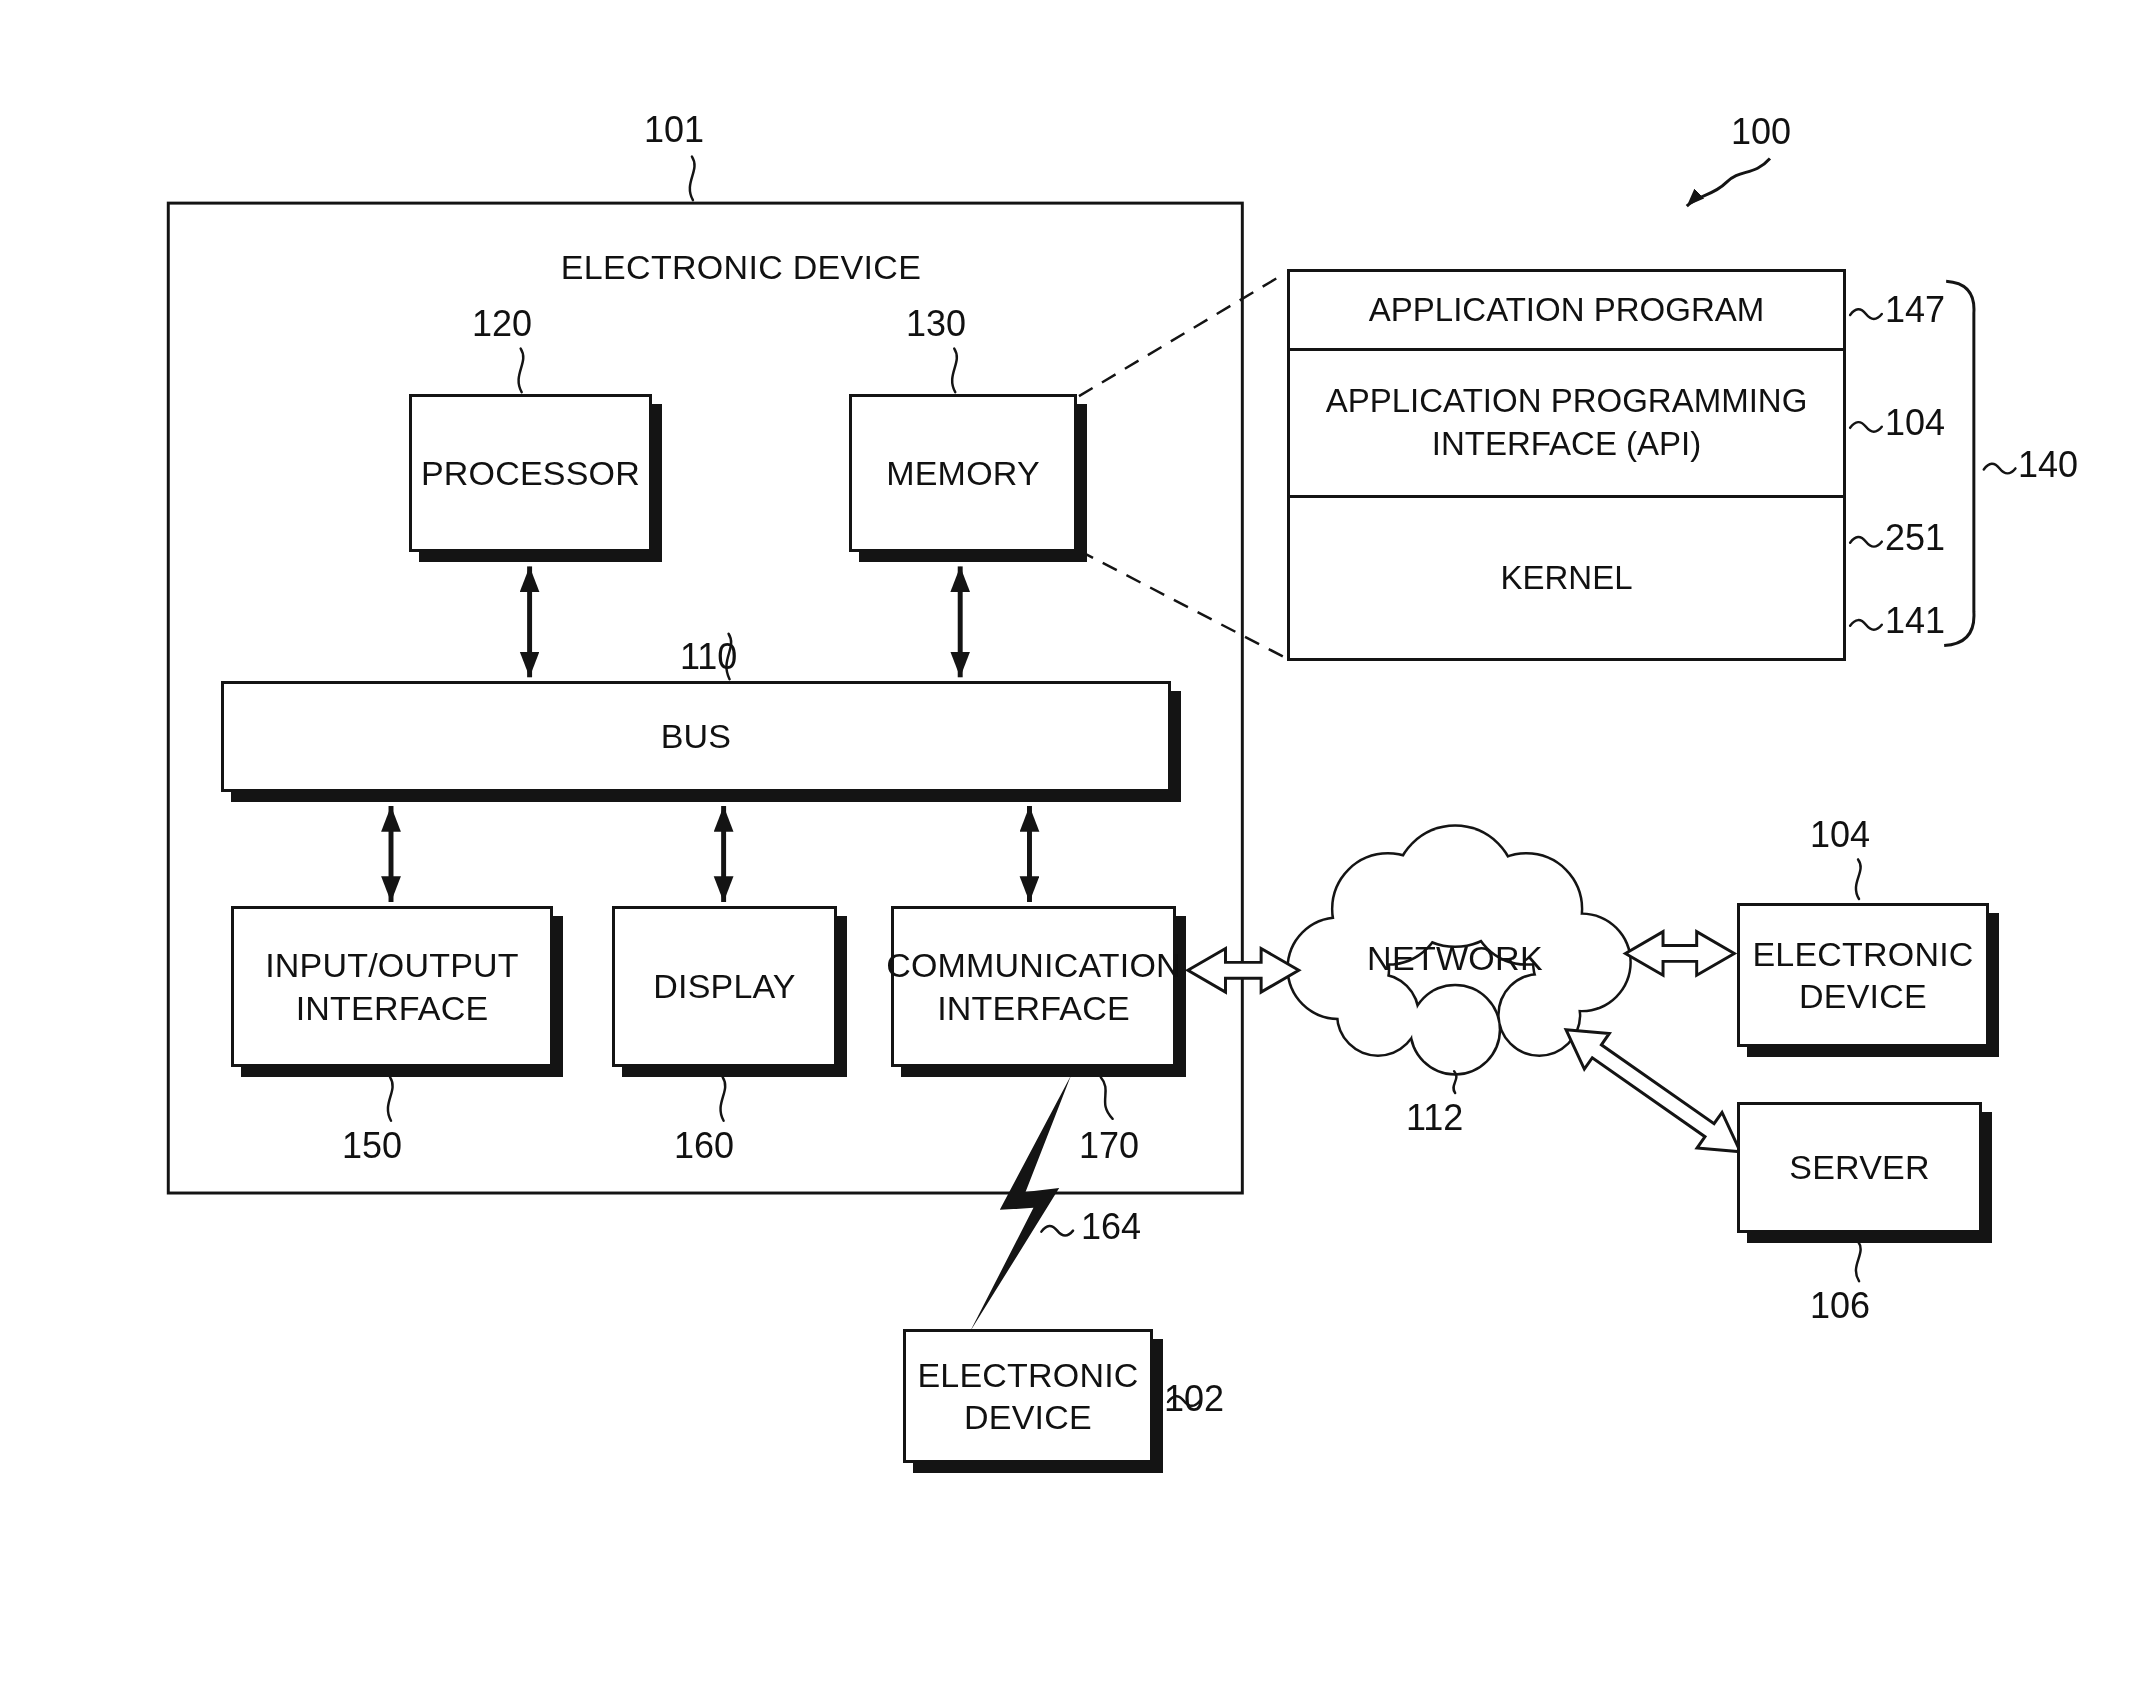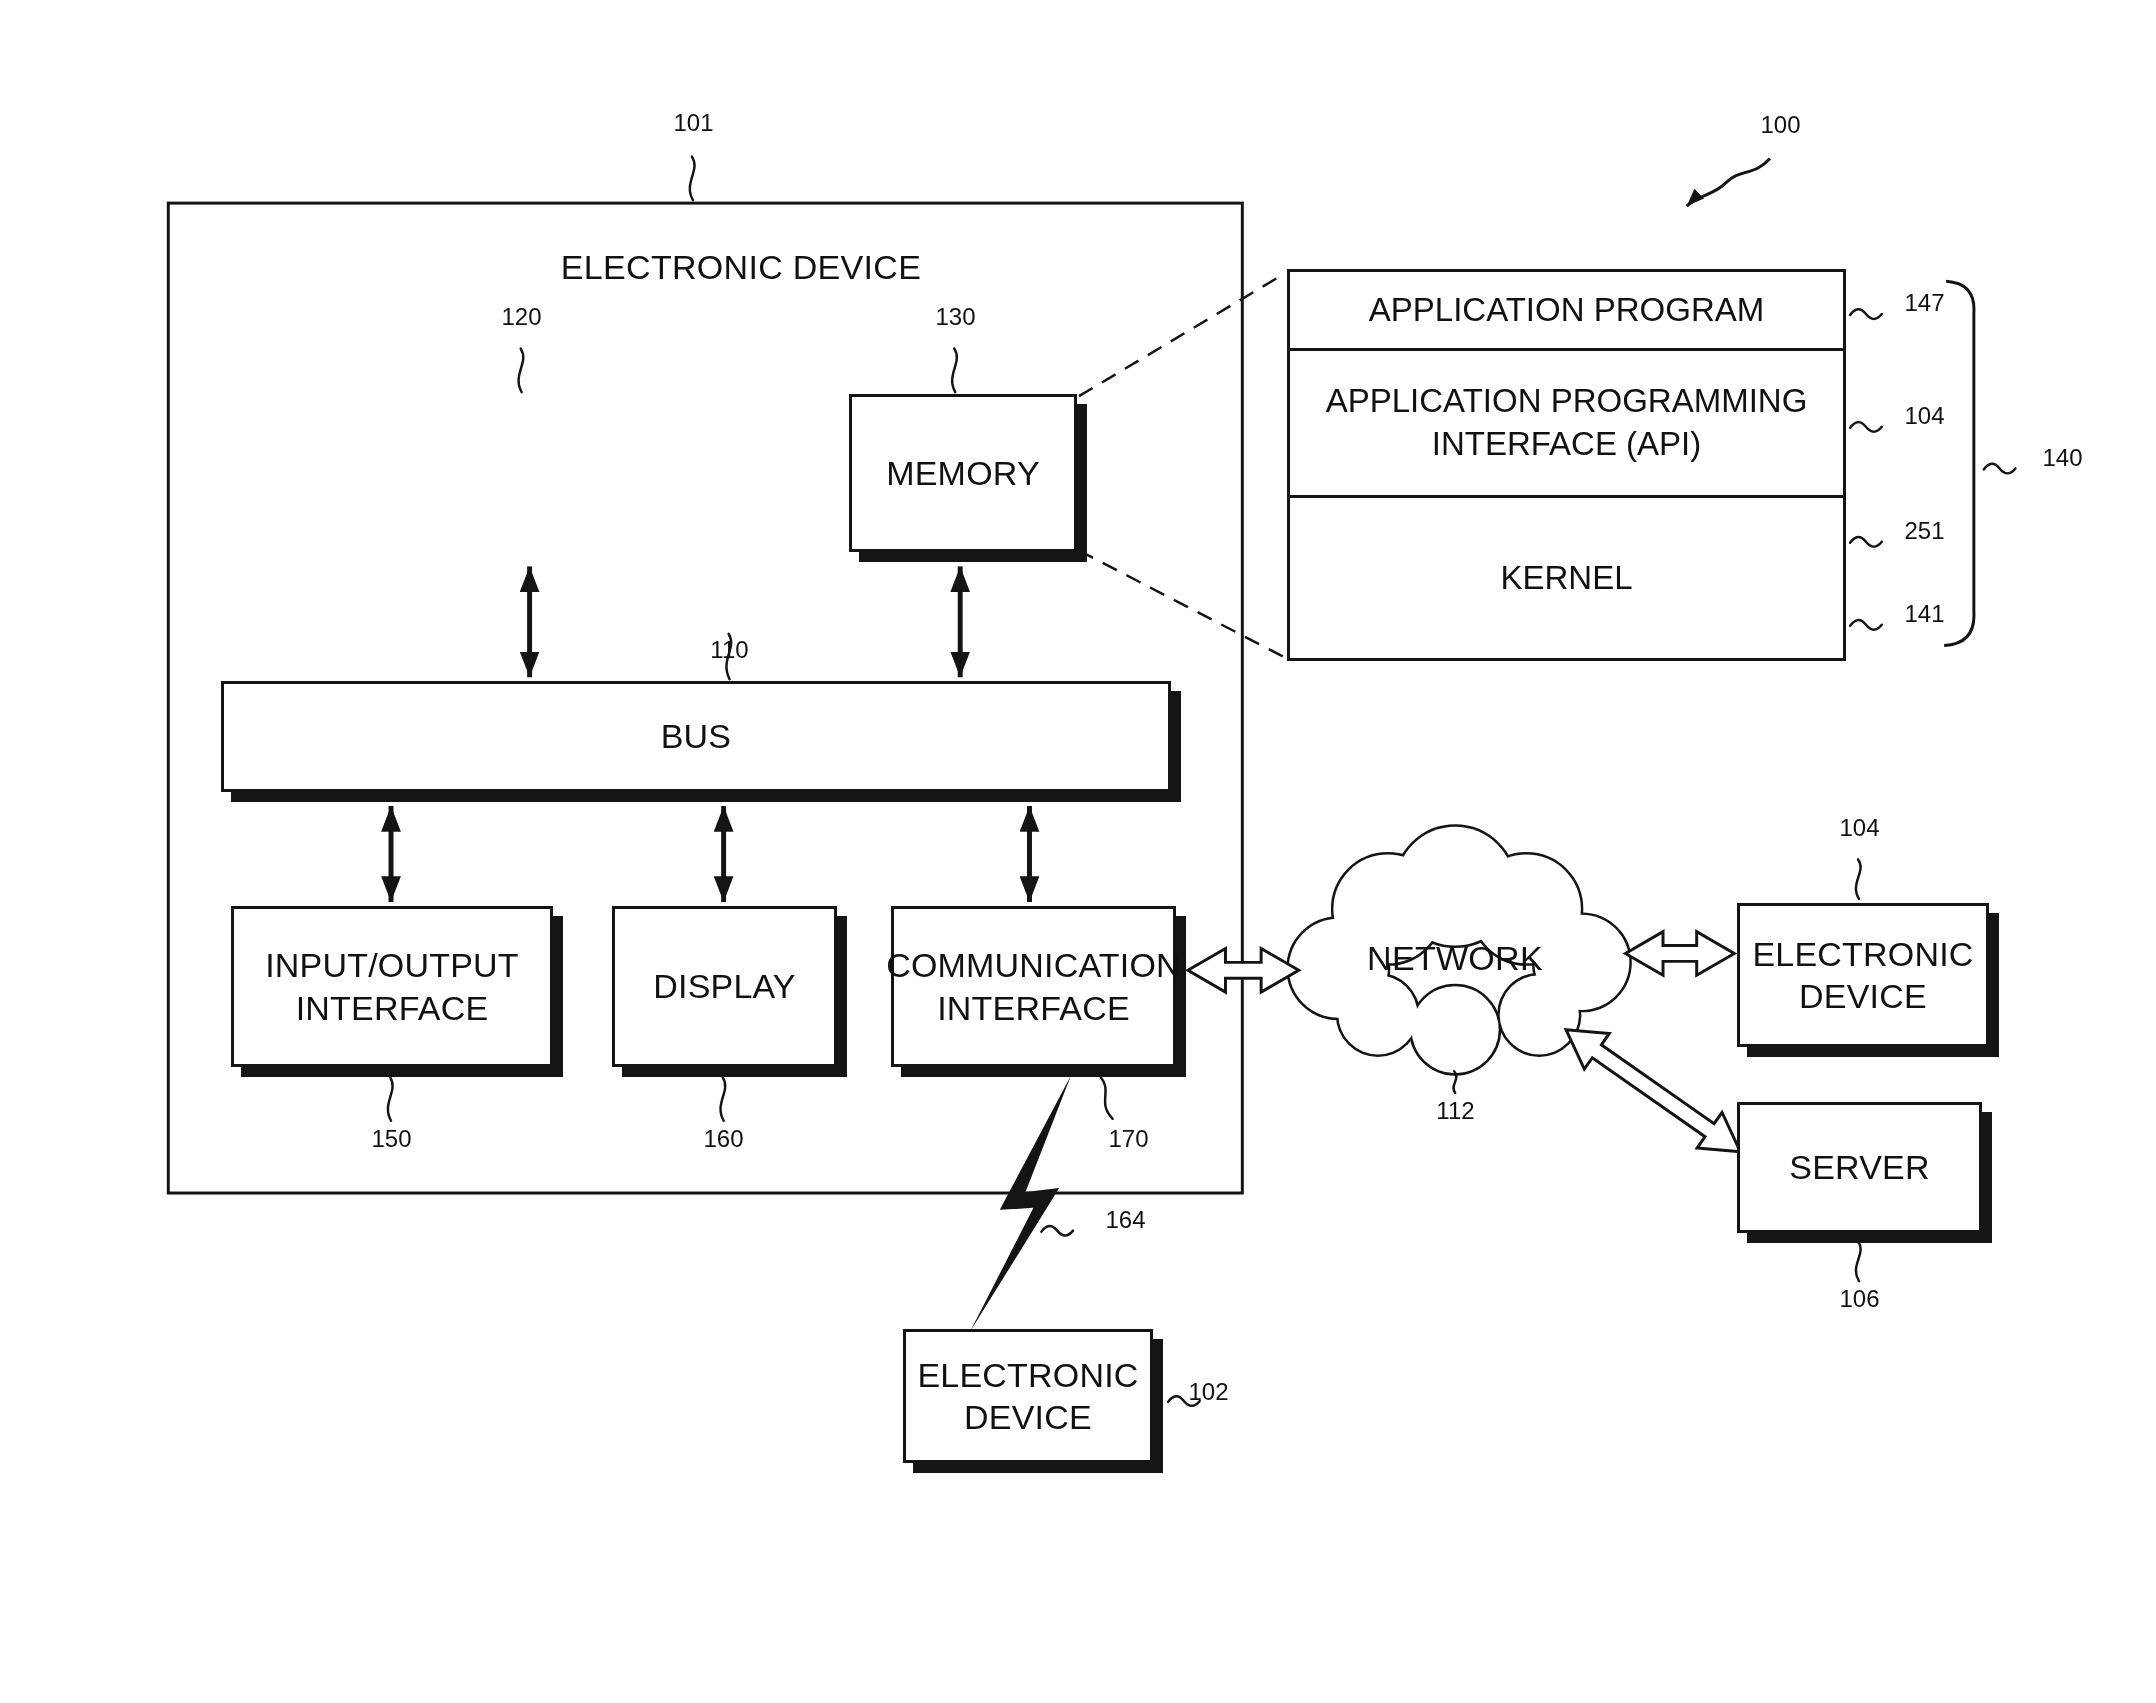--- a/index.html
+++ b/index.html
@@ -31,7 +31,7 @@
     letter-spacing:0.3px; white-space:nowrap;
   }
   .ref {
-    position:absolute; z-index:3; width:99px; text-align:center; font-size:24px;
+    position:absolute; z-index:3; width:99px; font-size:36px;
     white-space:nowrap;
   }
 </style>

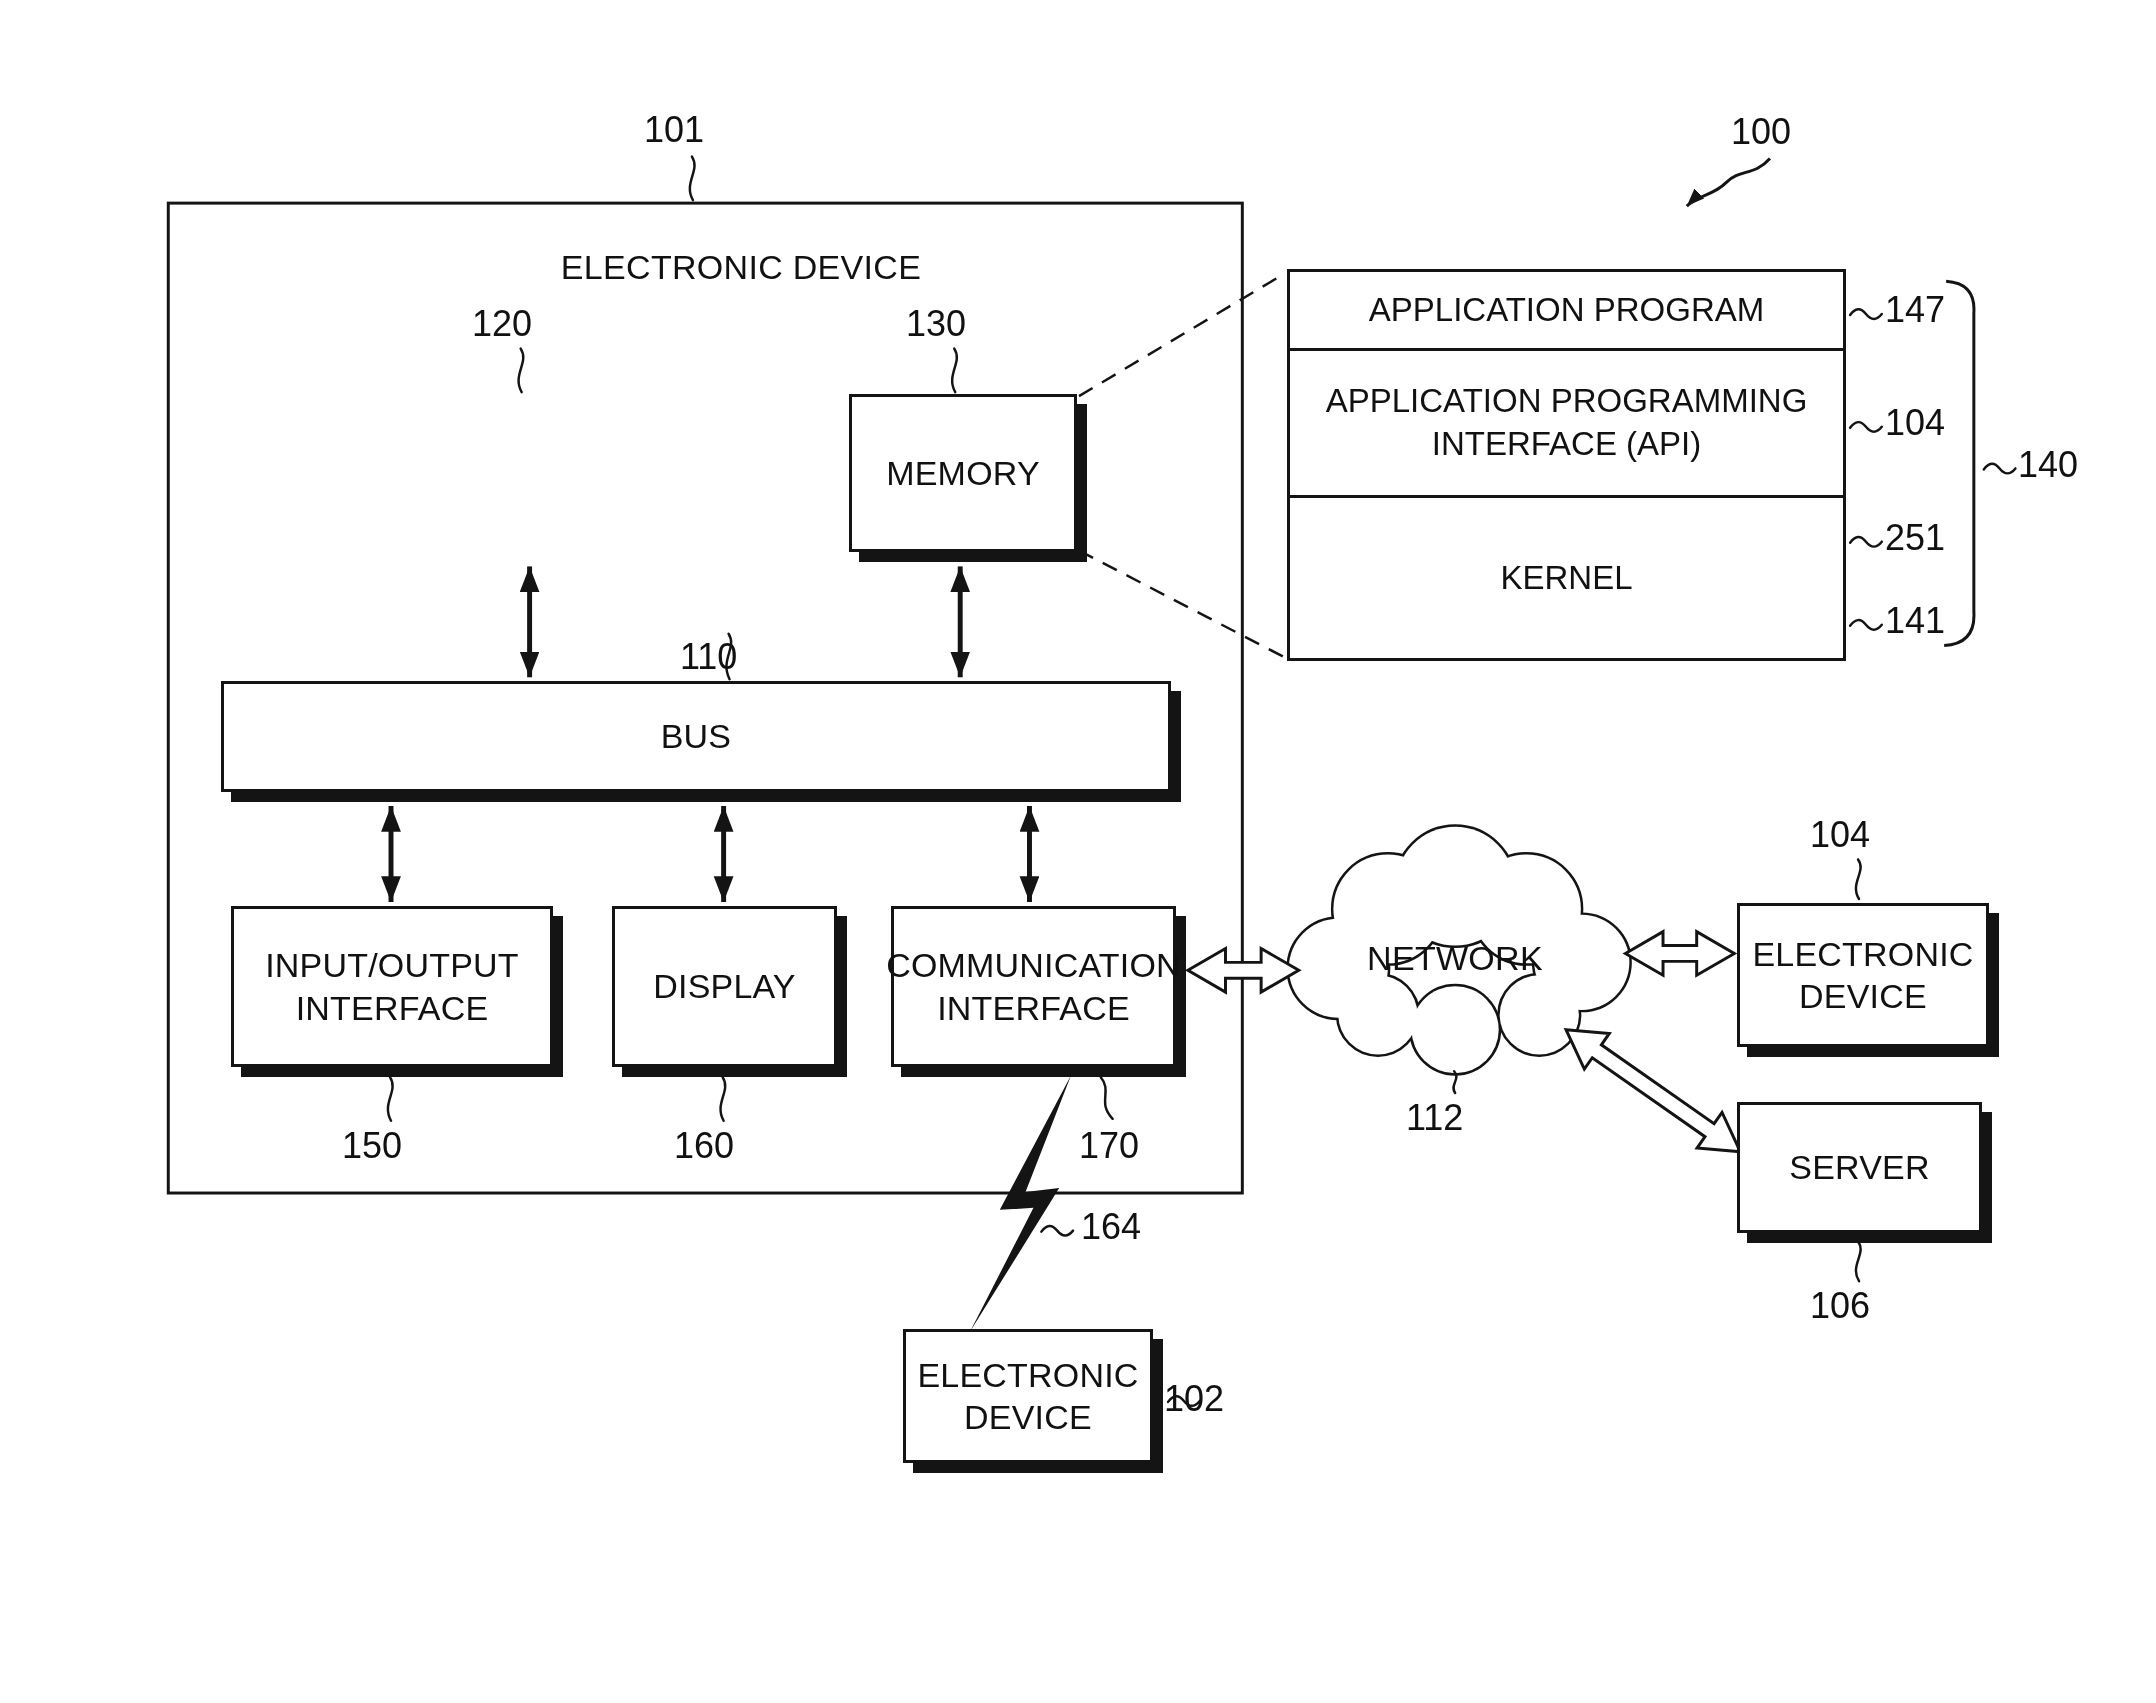--- a/index.html
+++ b/index.html
@@ -121,6 +121,7 @@
 
   <div class="flabel" style="left:444px; top:248px; width:594px;">ELECTRONIC DEVICE</div>
 
+  <div class="box" style="left:409px; top:394px; width:243px; height:158px;">PROCESSOR</div>
   <div class="box" style="left:849px; top:394px; width:228px; height:158px;">MEMORY</div>
   <div class="box" style="left:221px; top:681px; width:950px; height:111px;">BUS</div>
   <div class="box" style="left:231px; top:906px; width:322px; height:161px;">INPUT/OUTPUT

